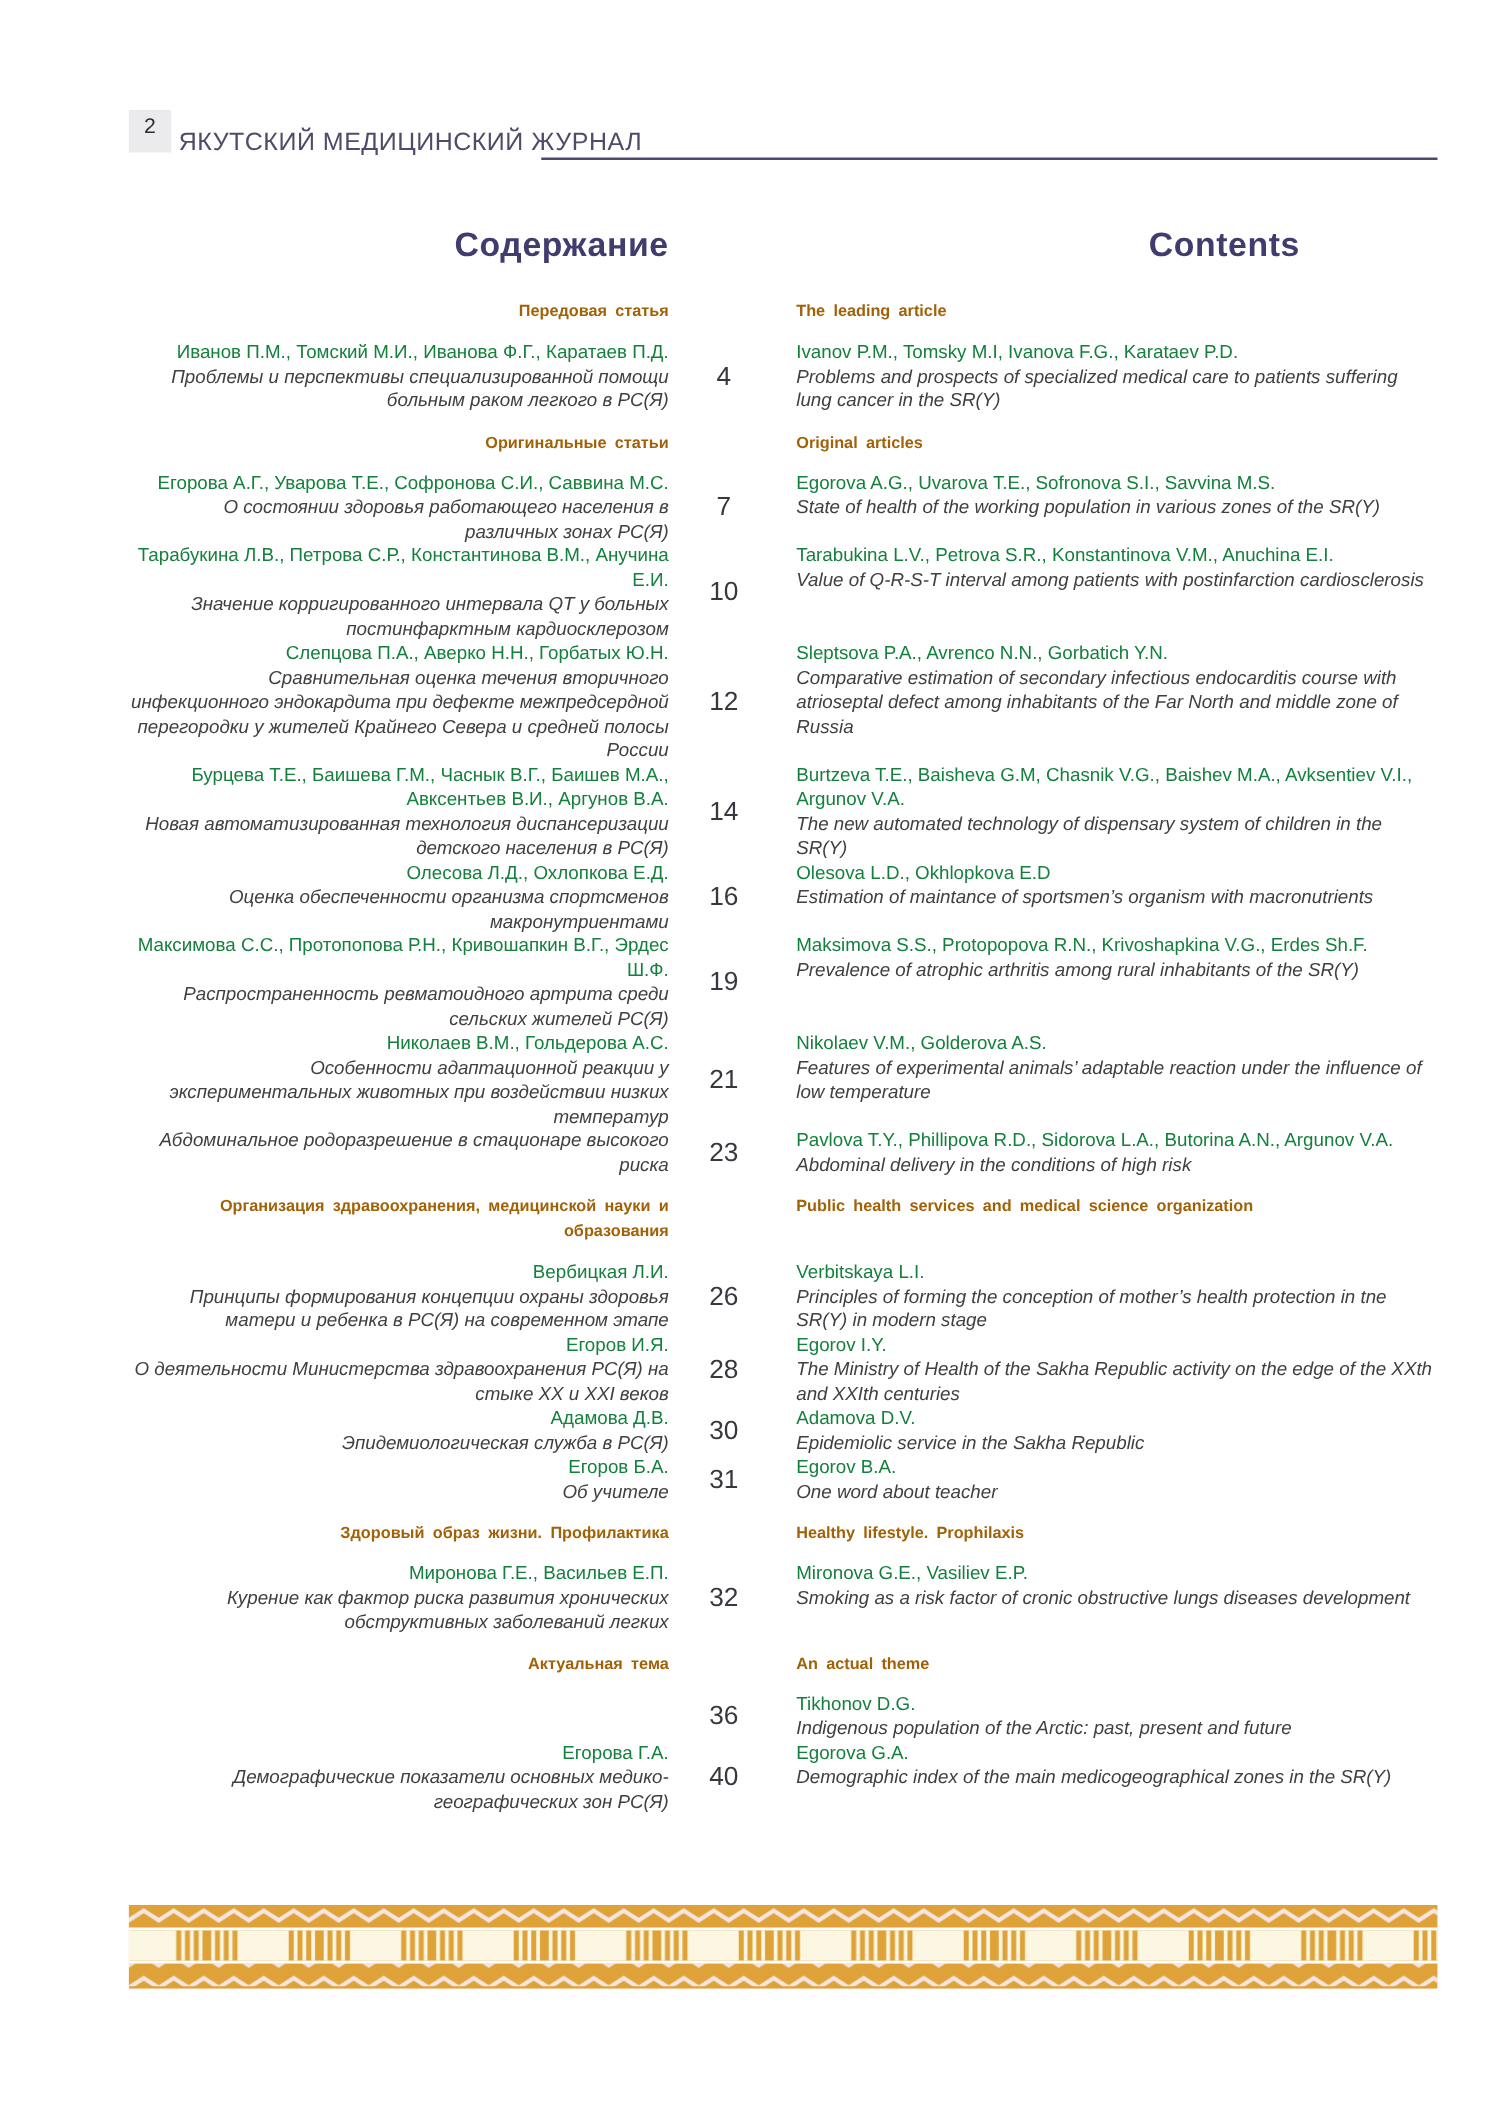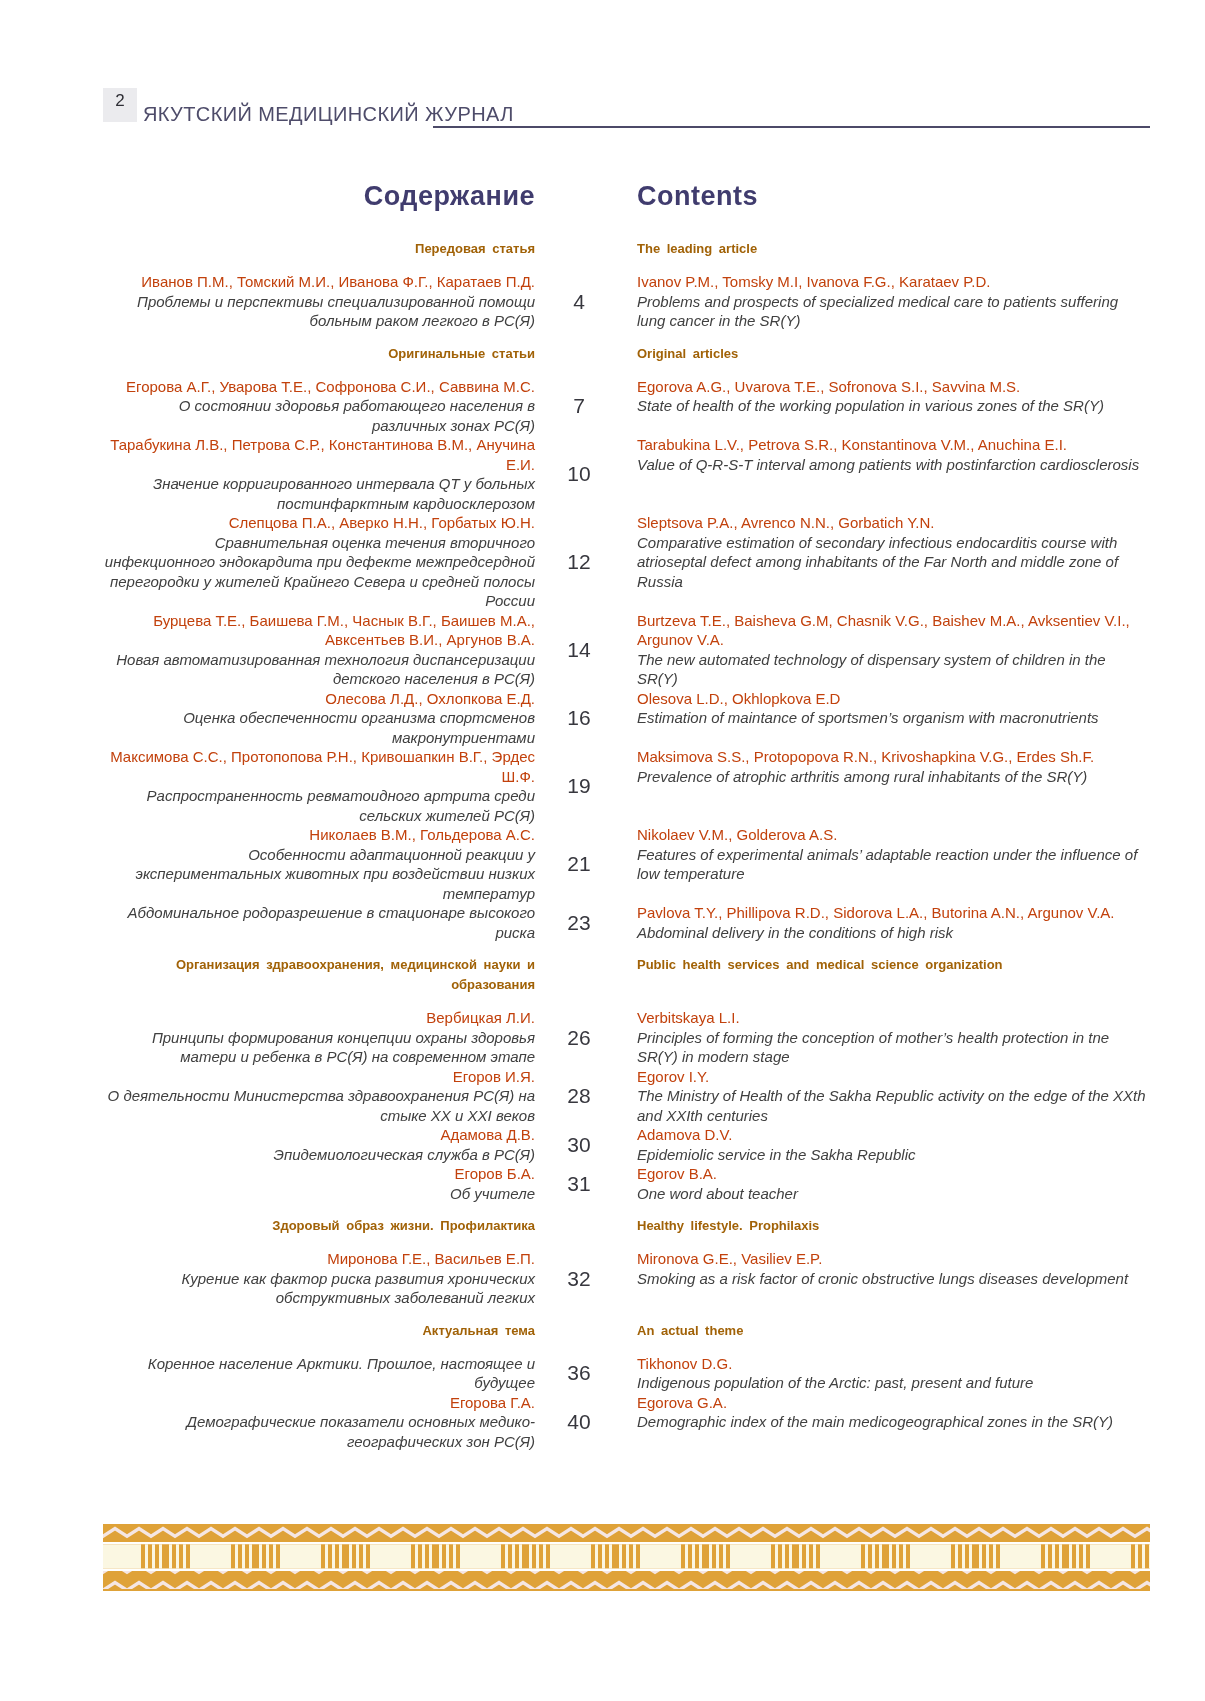--- a/index.html
+++ b/index.html
@@ -30,7 +30,7 @@
   .cell.num { display:flex; align-items:center; justify-content:center; }
   .heads { margin-bottom:27px; }
   .heads h1 { font-size:27px; font-weight:bold; color:#403c6e; letter-spacing:0.5px; }
-  .heads .en h1 { padding-right:110px; text-align:left; }
+  .heads .en h1 { padding-right:110px; text-align:right; }
   .heads .ru h1 { text-align:right; }
   .section-row { margin:13px 0; }
   .sec-h { font-weight:bold; color:#a16207; font-size:13px; word-spacing:3px; line-height:20px; display:block; }

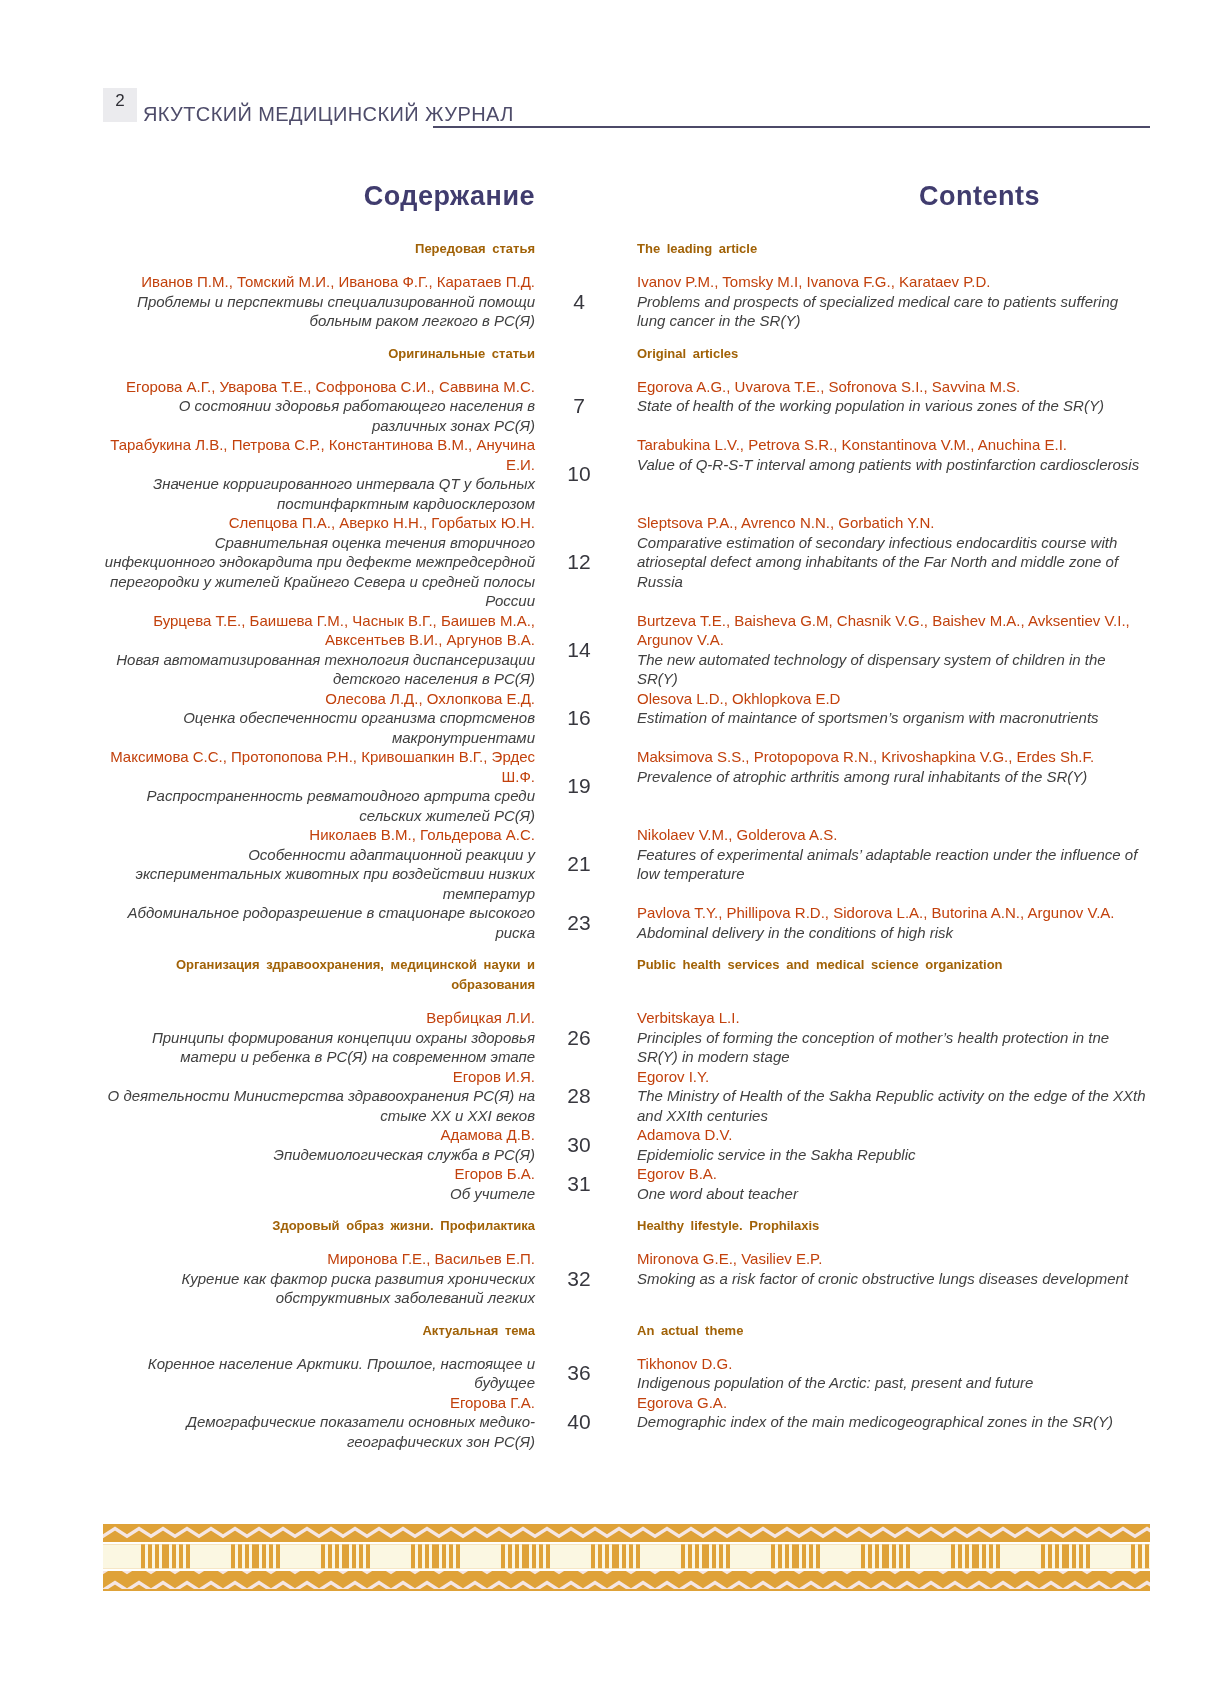--- a/index.html
+++ b/index.html
@@ -35,7 +35,7 @@
   .section-row { margin:13px 0; }
   .sec-h { font-weight:bold; color:#a16207; font-size:13px; word-spacing:3px; line-height:20px; display:block; }
   .entry-row { font-size:15px; line-height:19.5px; }
-  .authors { color:#c2410c; }
+  .authors { color:#15803d; }
   .title { color:#404040;font-style:italic; }
   .pagenum { color:#37373e; font-size:21px; }
   

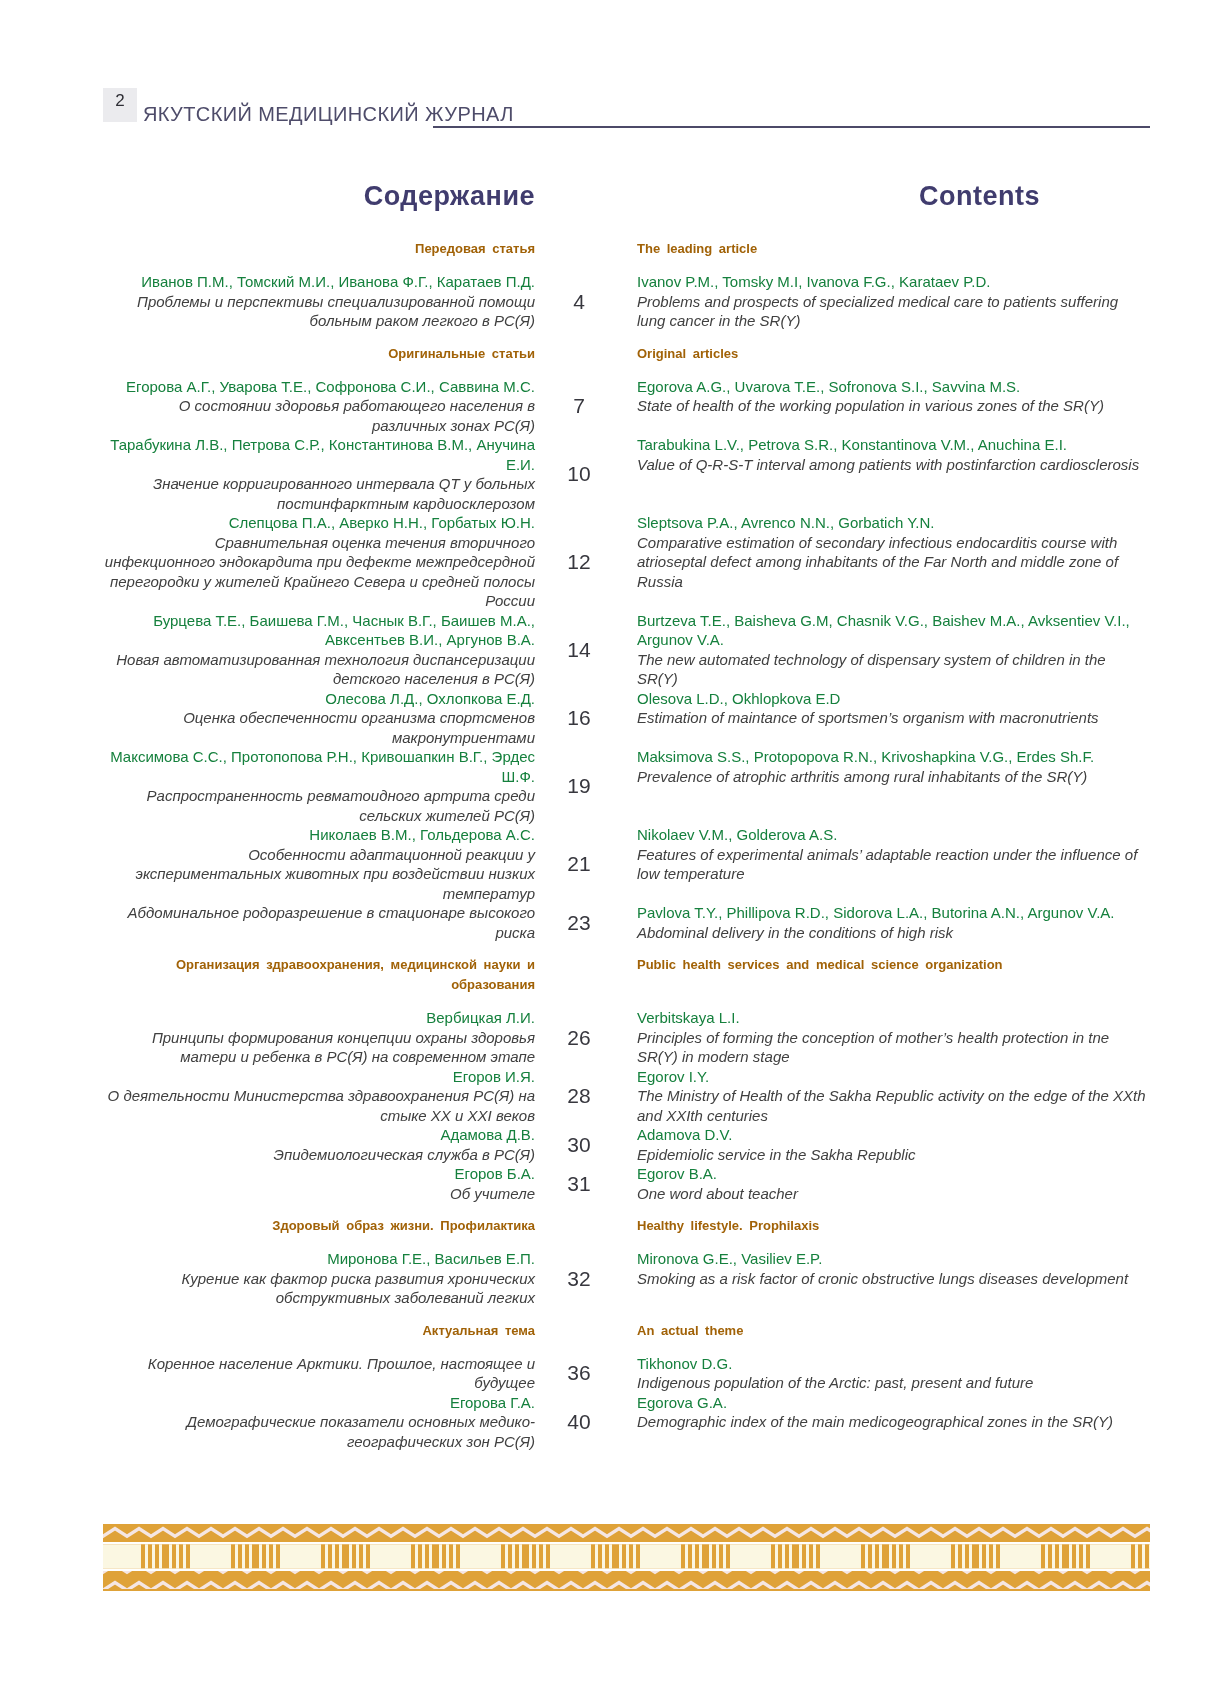--- a/index.html
+++ b/index.html
@@ -292,7 +292,6 @@
         </div>
         <div class="row entry-row">
           <div class="cell ru">
-            <div class="title">Коренное население Арктики. Прошлое, настоящее и будущее</div>
           </div>
           <div class="cell num">
             <span class="pagenum">36</span>

